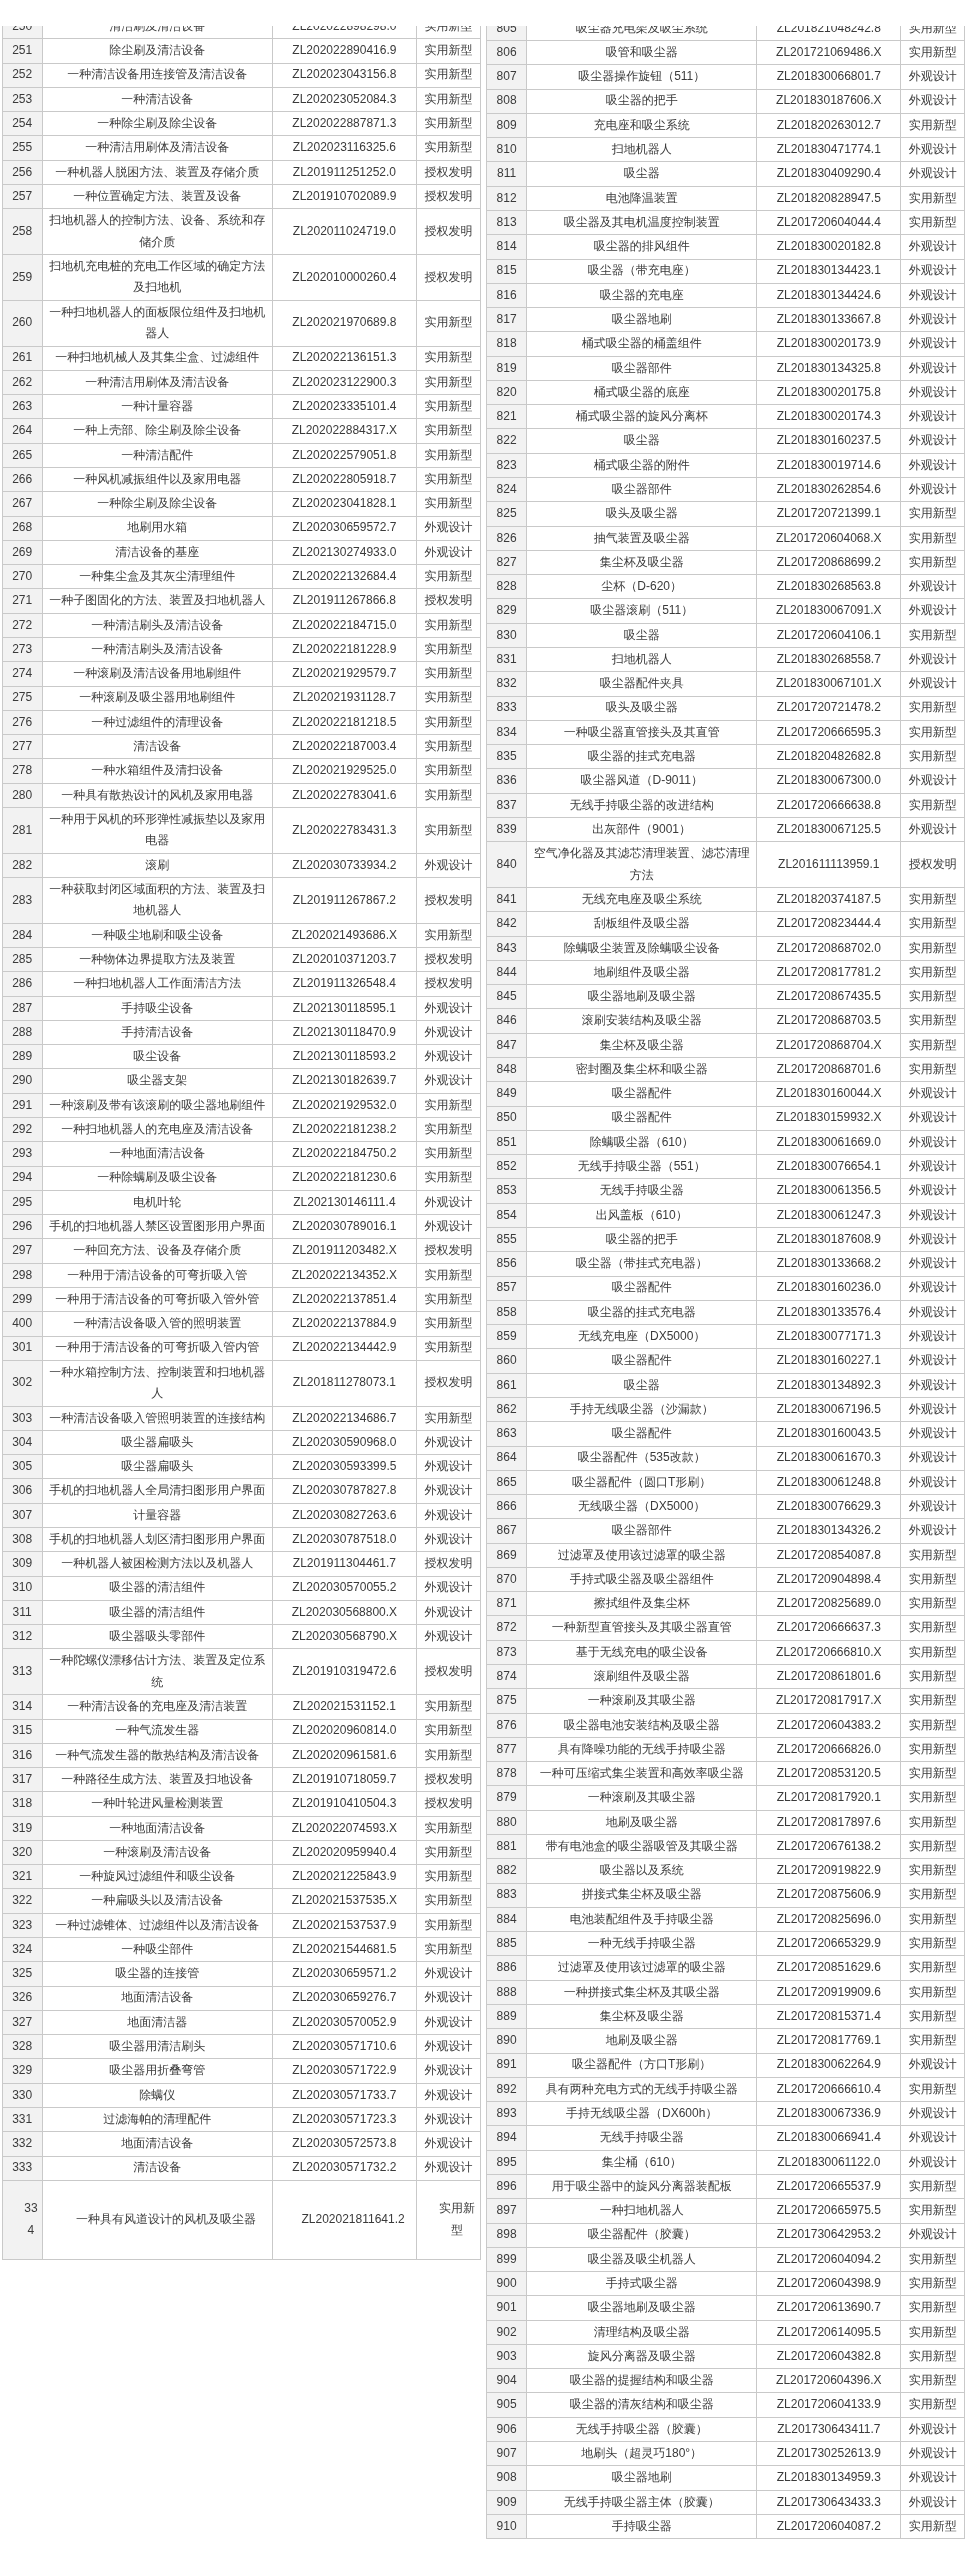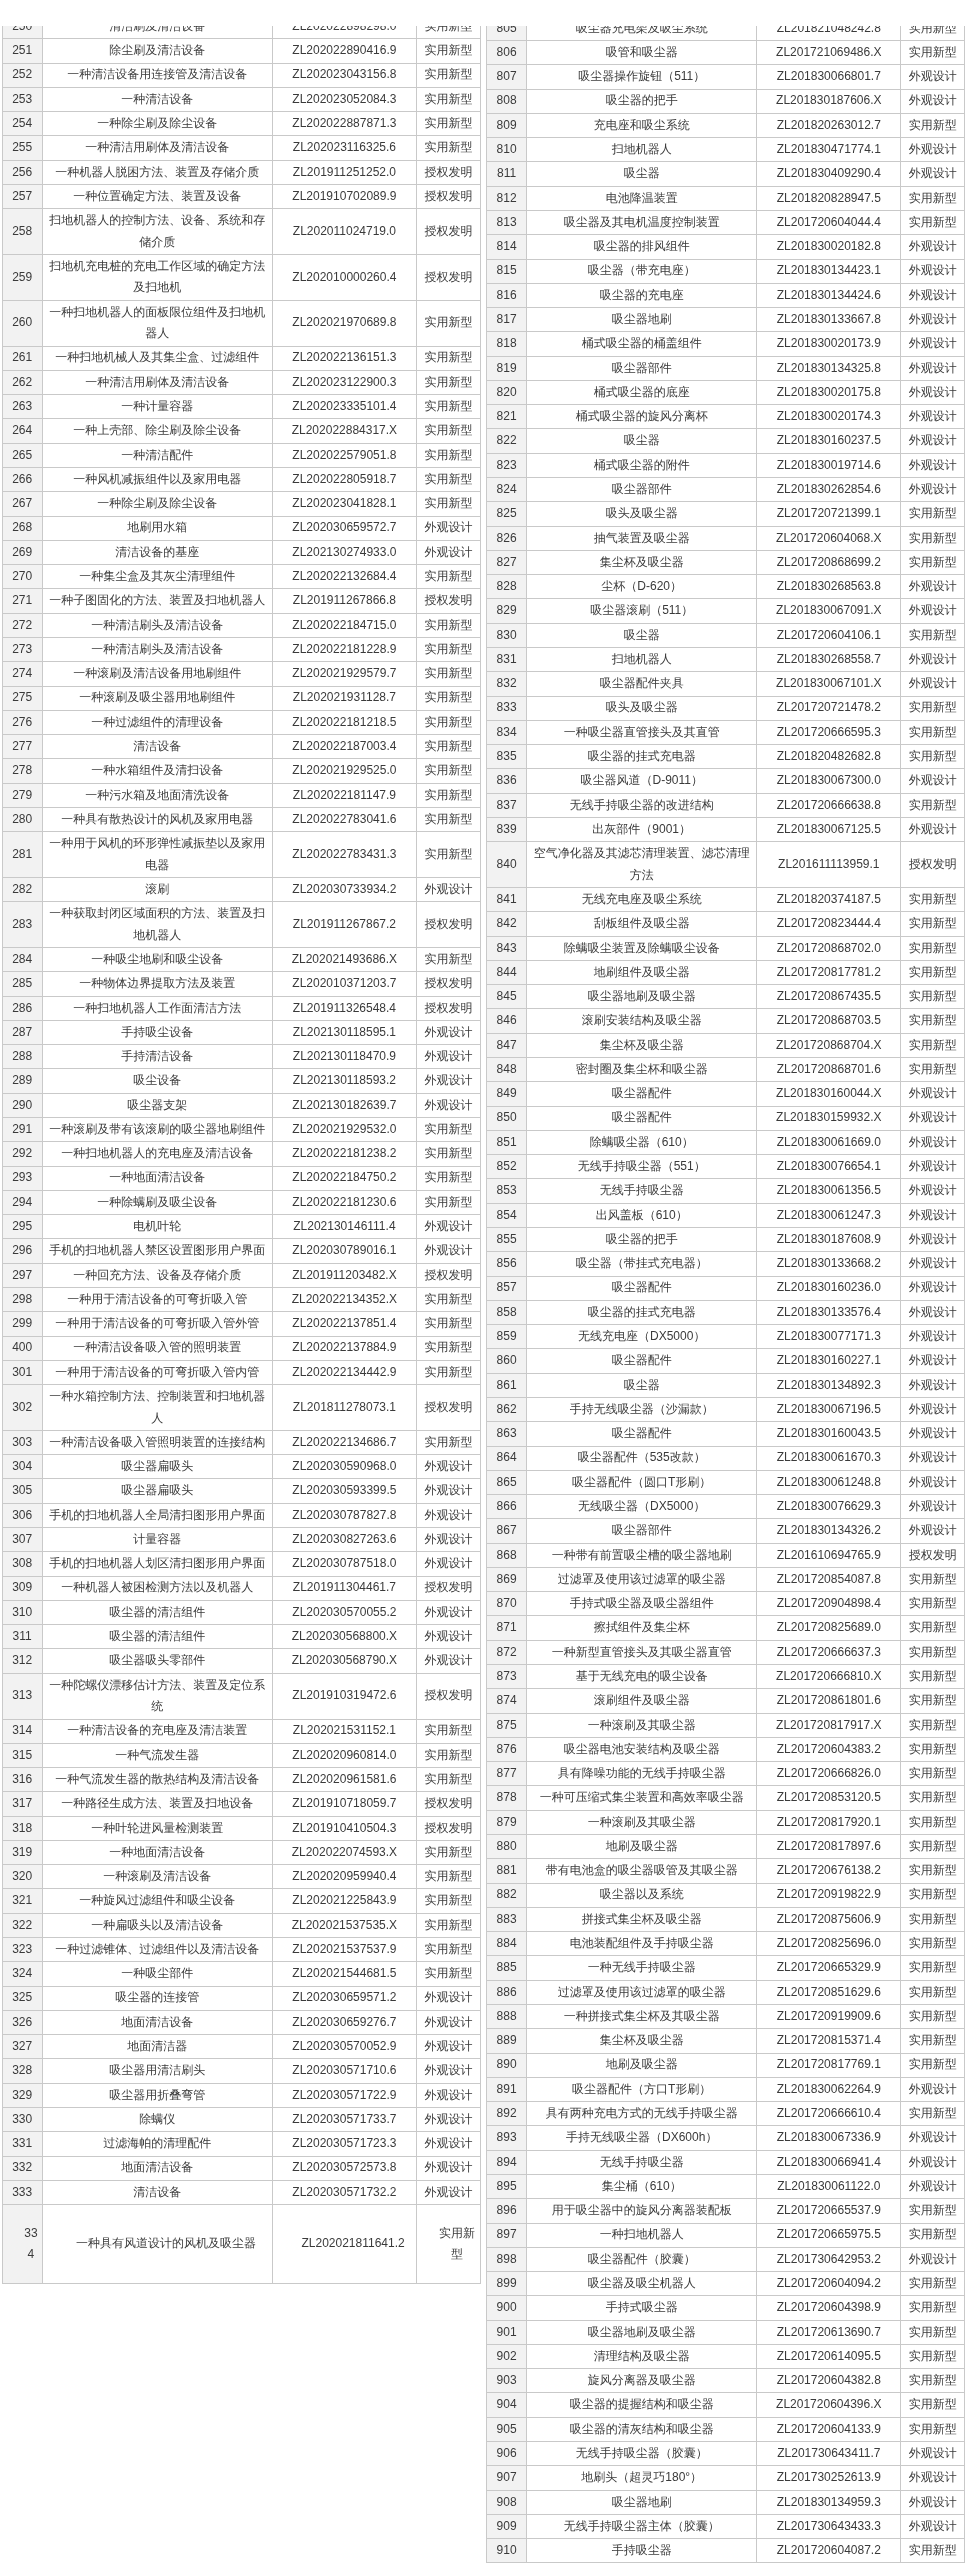--- a/index.html
+++ b/index.html
@@ -240,12 +240,6 @@
     <td class="c-type">实用新型</td>
   </tr>
 
-  <tr>
-    <td class="c-num">279</td>
-    <td class="c-name">一种污水箱及地面清洗设备</td>
-    <td class="c-no">ZL202022181147.9</td>
-    <td class="c-type">实用新型</td>
-  </tr>
 
   <tr>
     <td class="c-num">280</td>

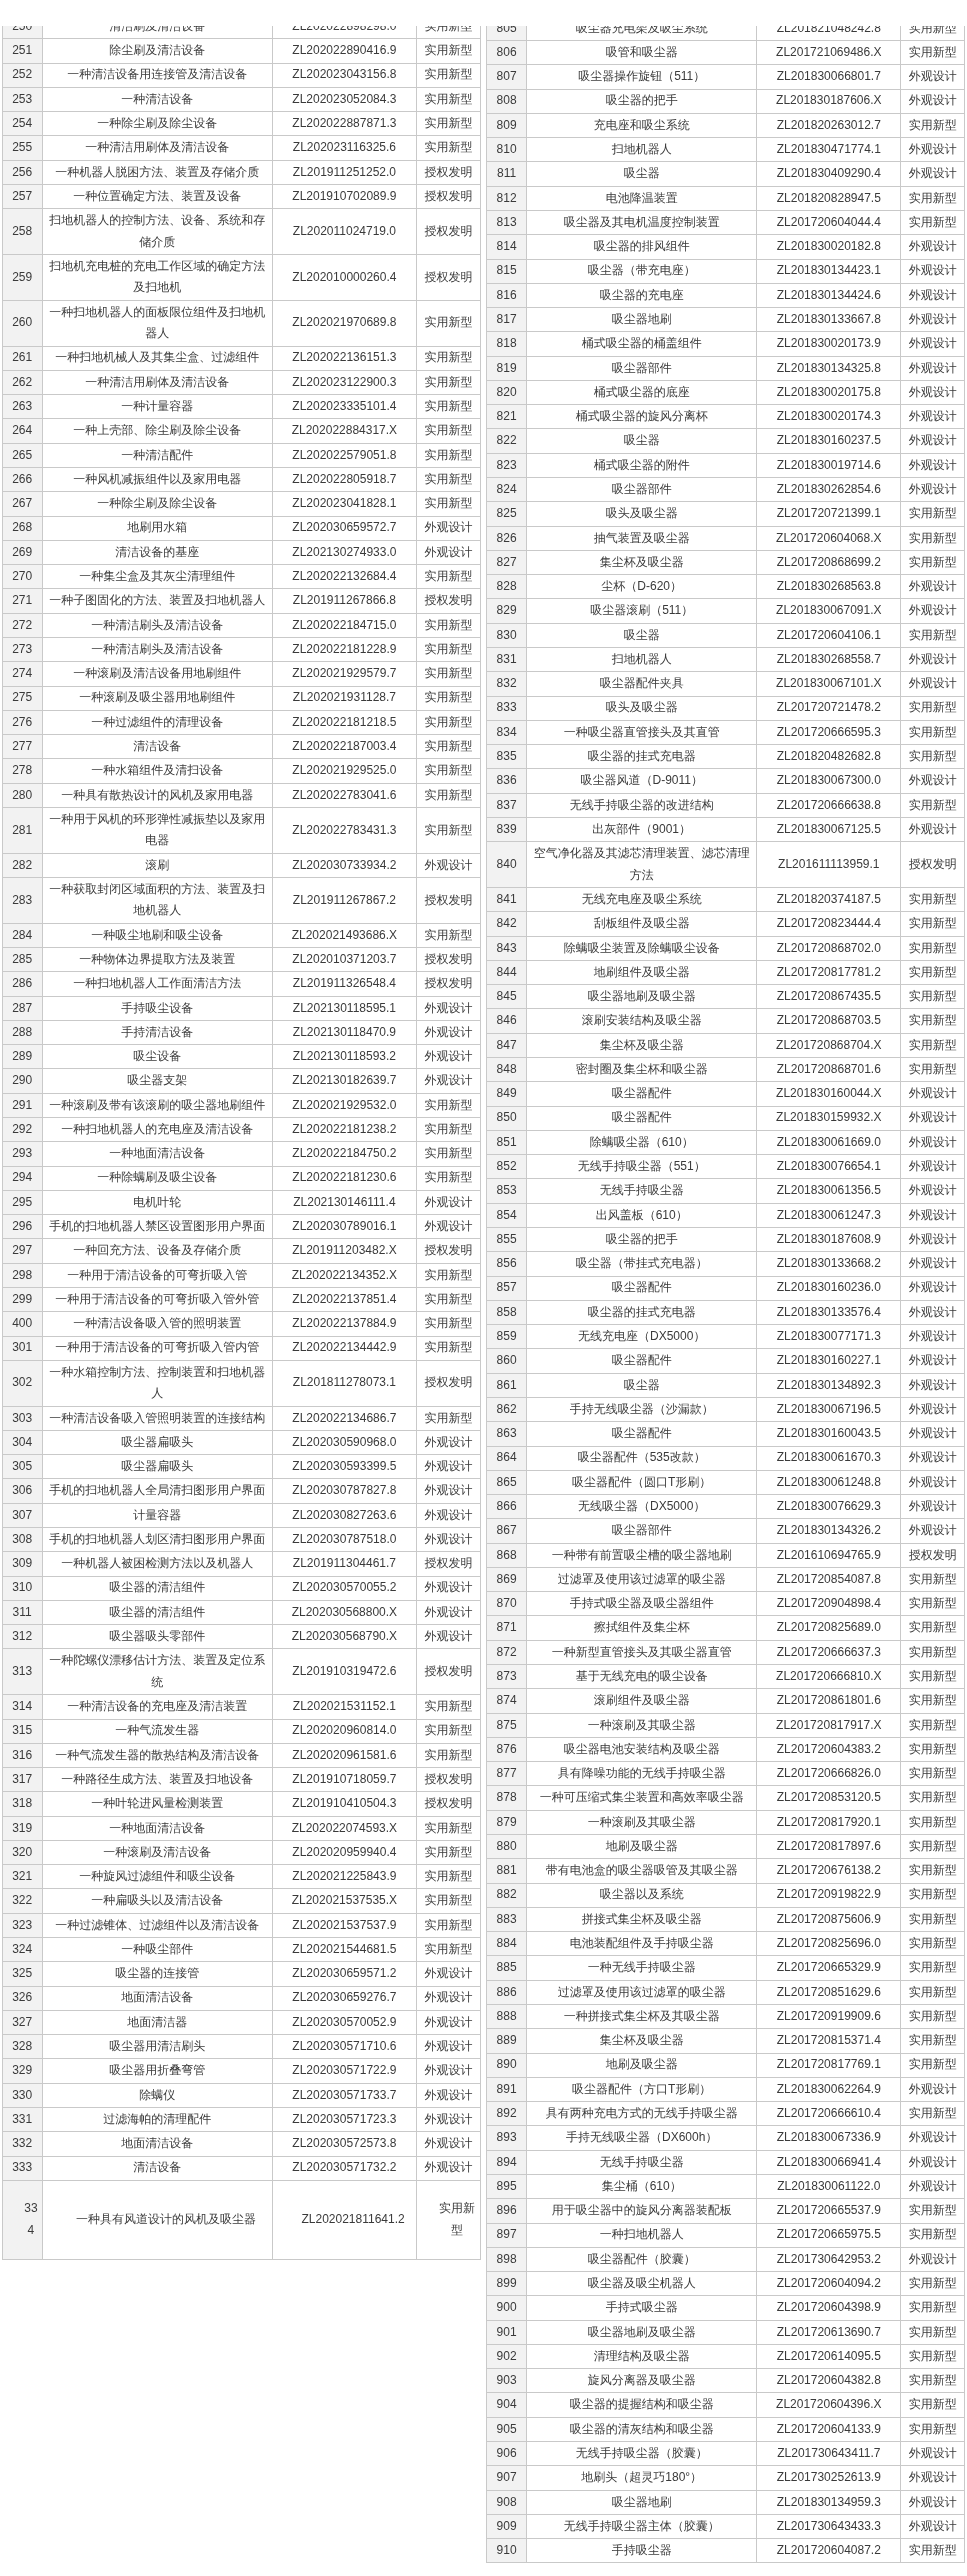--- a/index.html
+++ b/index.html
@@ -1072,12 +1072,6 @@
     <td class="c-type">外观设计</td>
   </tr>
 
-  <tr>
-    <td class="c-num">868</td>
-    <td class="c-name">一种带有前置吸尘槽的吸尘器地刷</td>
-    <td class="c-no">ZL201610694765.9</td>
-    <td class="c-type">授权发明</td>
-  </tr>
 
   <tr>
     <td class="c-num">869</td>

